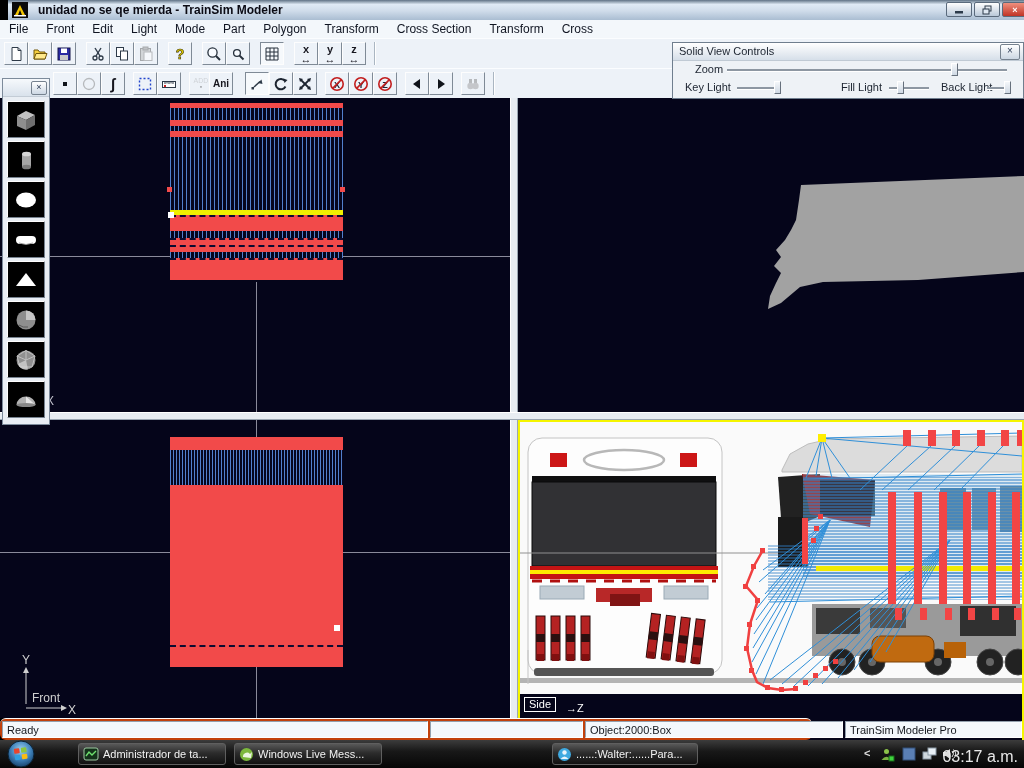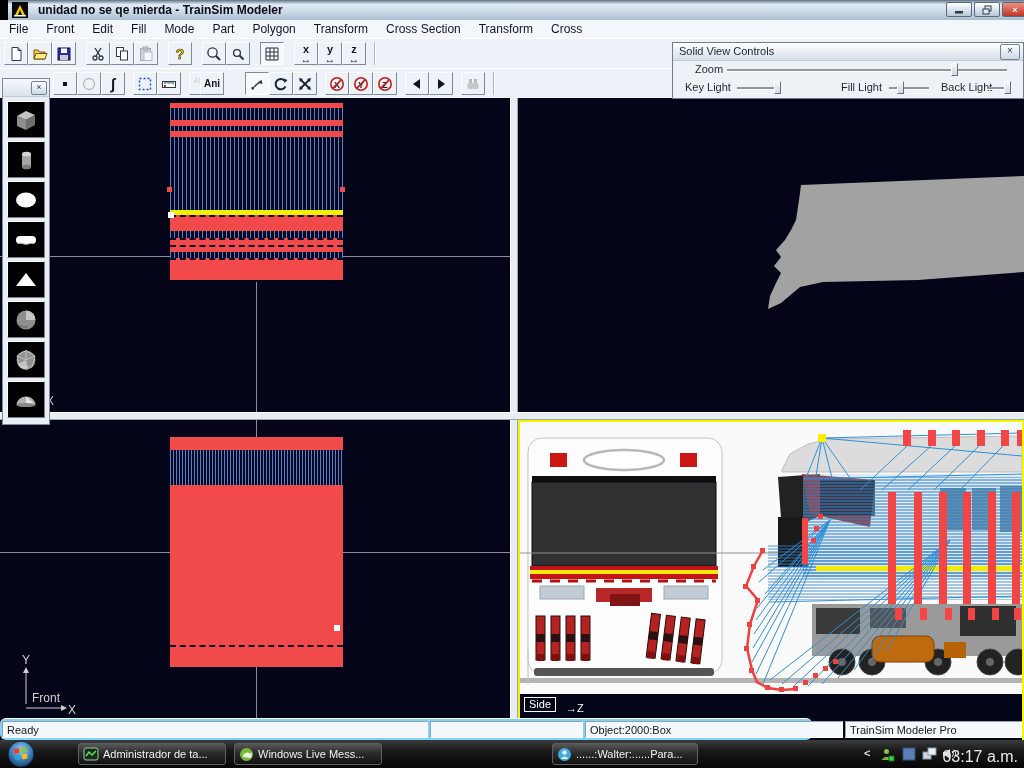--- a/index.html
+++ b/index.html
@@ -110,7 +110,7 @@
     <span class="menuitem">File</span>
     <span class="menuitem">Front</span>
     <span class="menuitem">Edit</span>
-    <span class="menuitem">Fill</span>
+    <span class="menuitem">Light</span>
     <span class="menuitem">Mode</span>
     <span class="menuitem">Part</span>
     <span class="menuitem">Polygon</span>

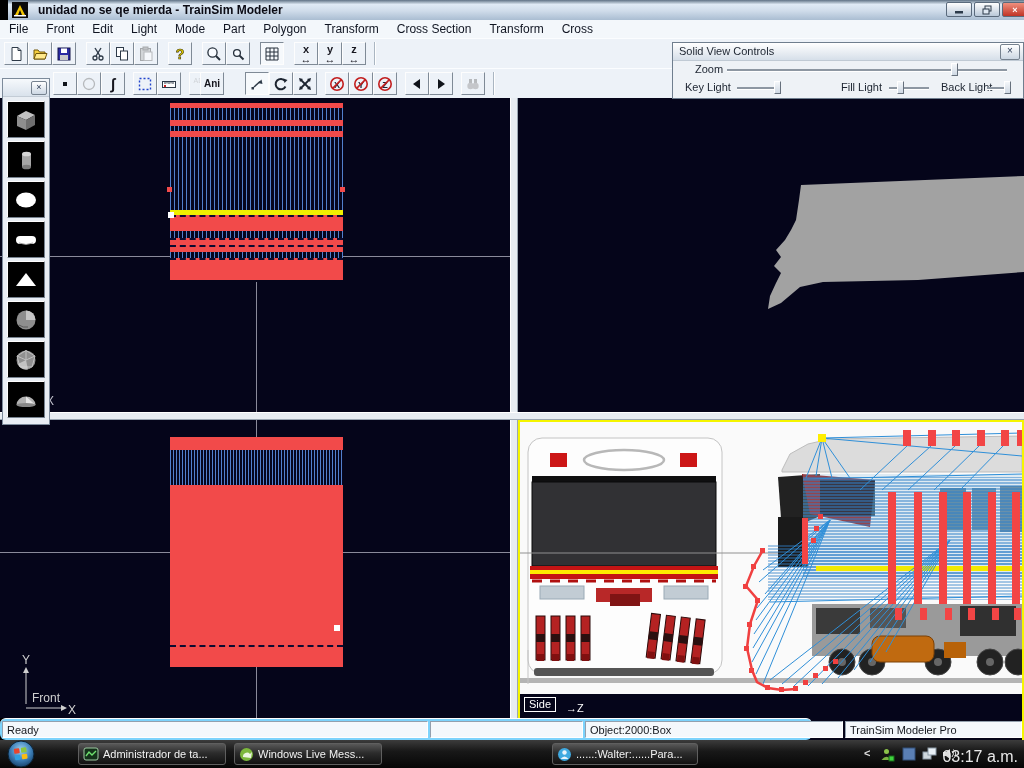--- a/index.html
+++ b/index.html
@@ -224,7 +224,7 @@
     <div class="tbtn disabled" style="left:189px">
         <span style="font-size:7px;color:#555;text-align:center;line-height:6px"><span>ADD</span><br>▪</span>
       </div>
-    <div class="tbtn" style="left:200px">
+    <div class="tbtn" style="left:209px">
         <span class="glyphlabel" style="font-size:10px">Ani</span>
       </div>
     <div class="tbtn pressed" style="left:245px">

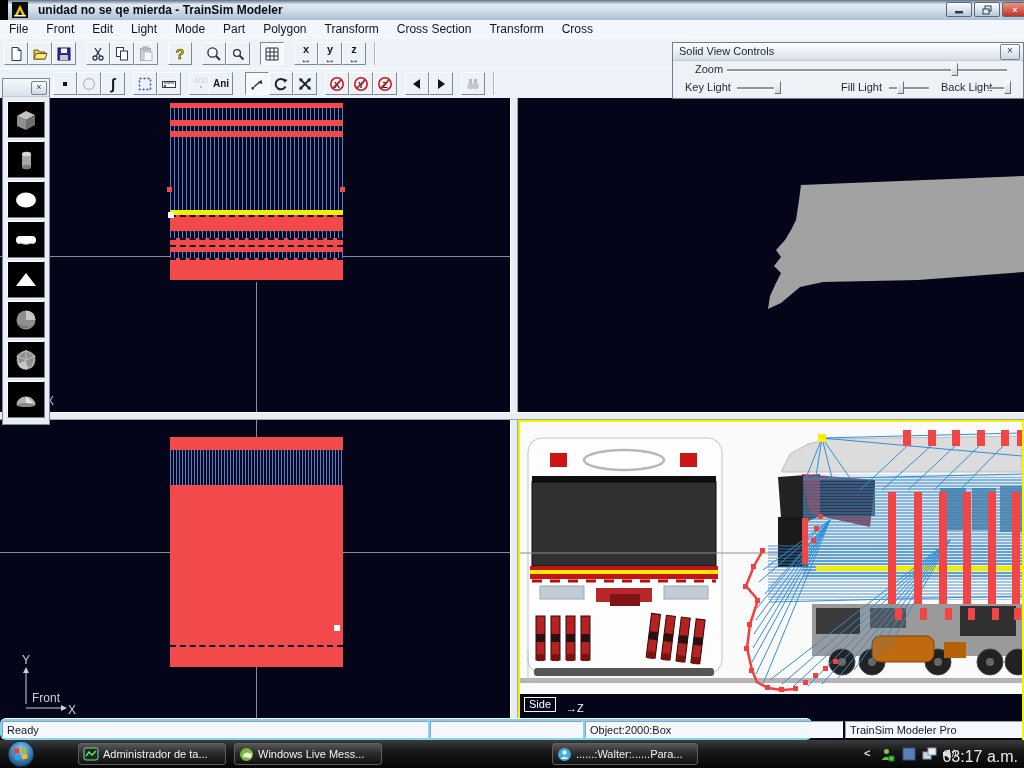--- a/index.html
+++ b/index.html
@@ -64,7 +64,7 @@
   .sidearrow{position:absolute;left:46px;top:8px;color:#fff;font-size:11px;}
 
   
-  #statusbar{left:0;top:718px;width:812px;height:22px;background:#7dd3fc;border-top:1px solid #fff;box-sizing:border-box;border-radius:6px;}
+  #statusbar{left:0;top:718px;width:812px;height:22px;background:#c2410c;border-top:1px solid #fff;box-sizing:border-box;border-radius:6px;}
   .sfield{position:absolute;top:2px;height:17px;box-sizing:border-box;border:1px solid;border-color:#93a0ae #fff #fff #93a0ae;
     background:#f4f8fc;font-size:11px;color:#15181e;padding:2px 0 0 4px;}
 

